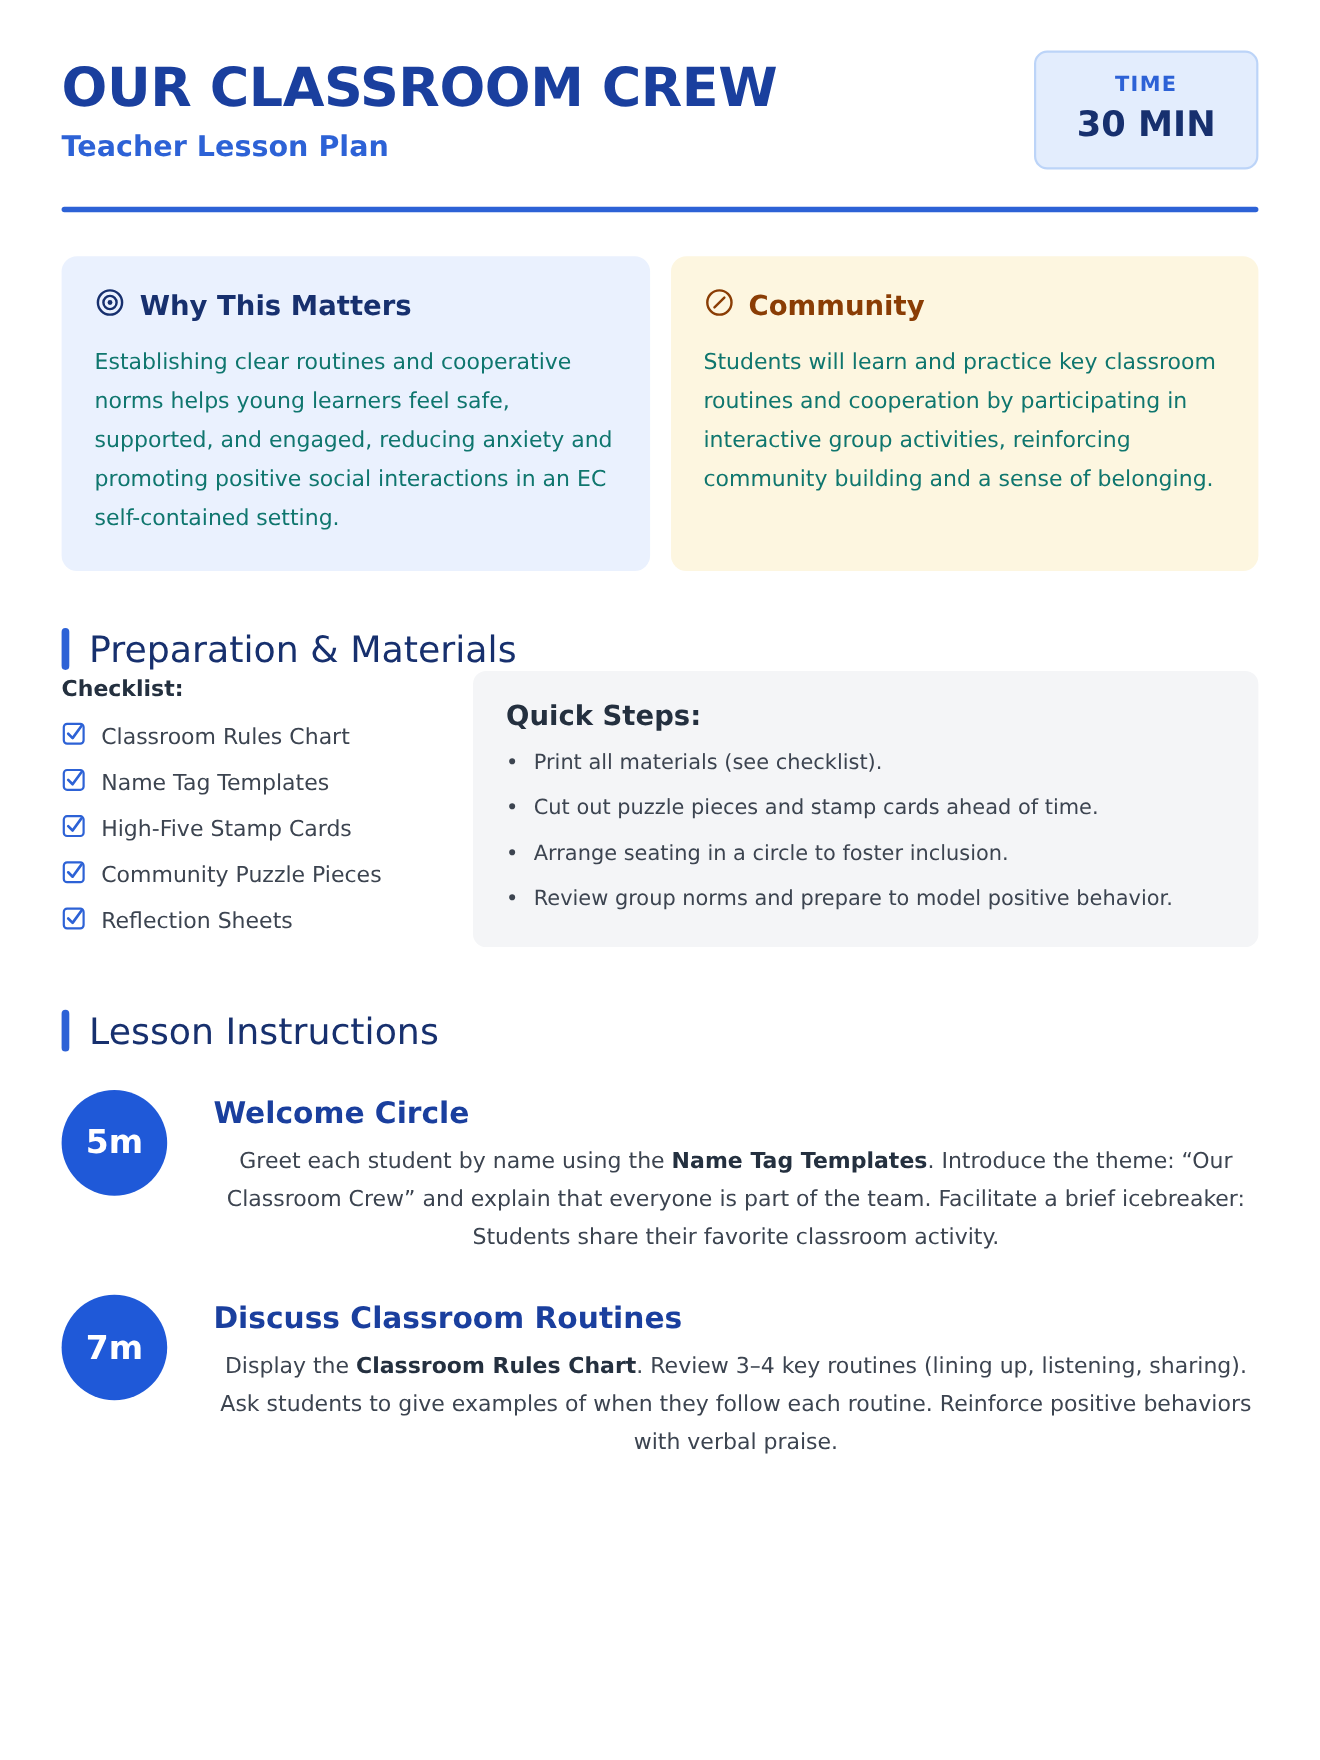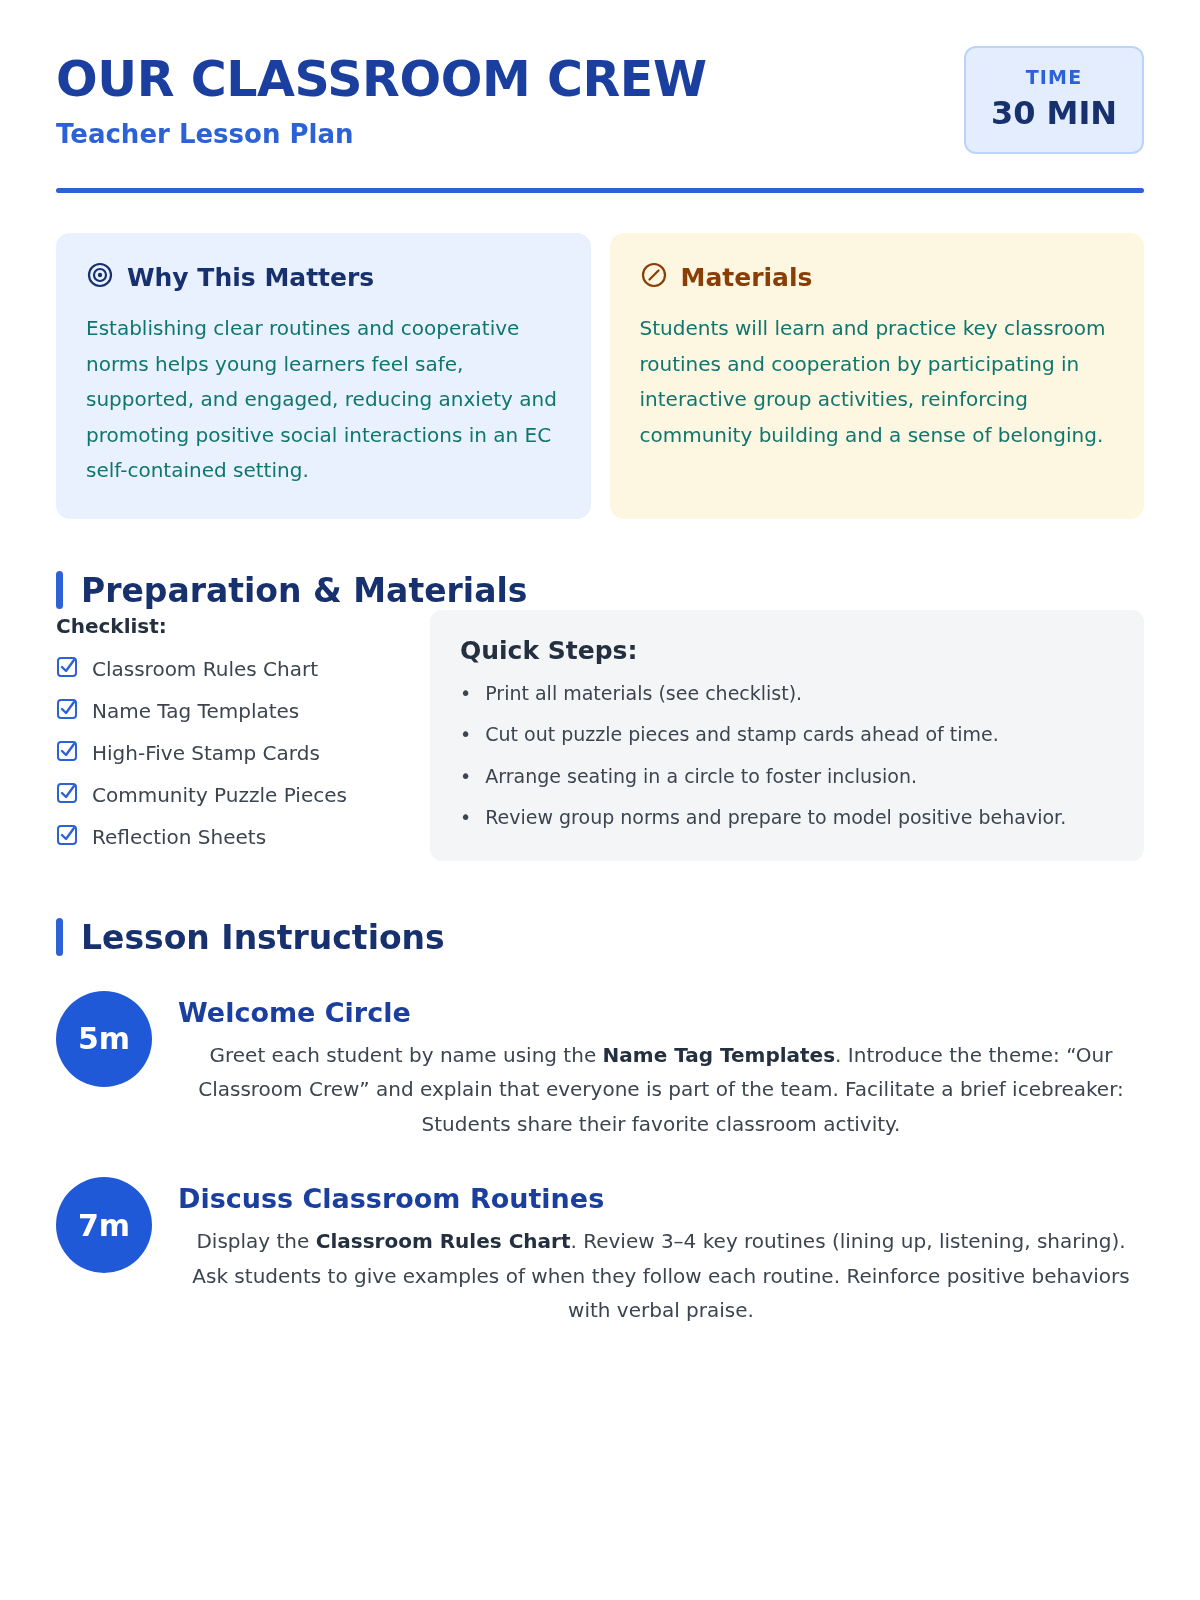--- a/index.html
+++ b/index.html
@@ -43,7 +43,7 @@
     background: #e3edfd;
     border: 2px solid #bcd4f8;
     border-radius: 12px;
-    width: 180px;
+    width: 204px;
     padding: 18px 10px 20px 10px;
     text-align: center;
   }

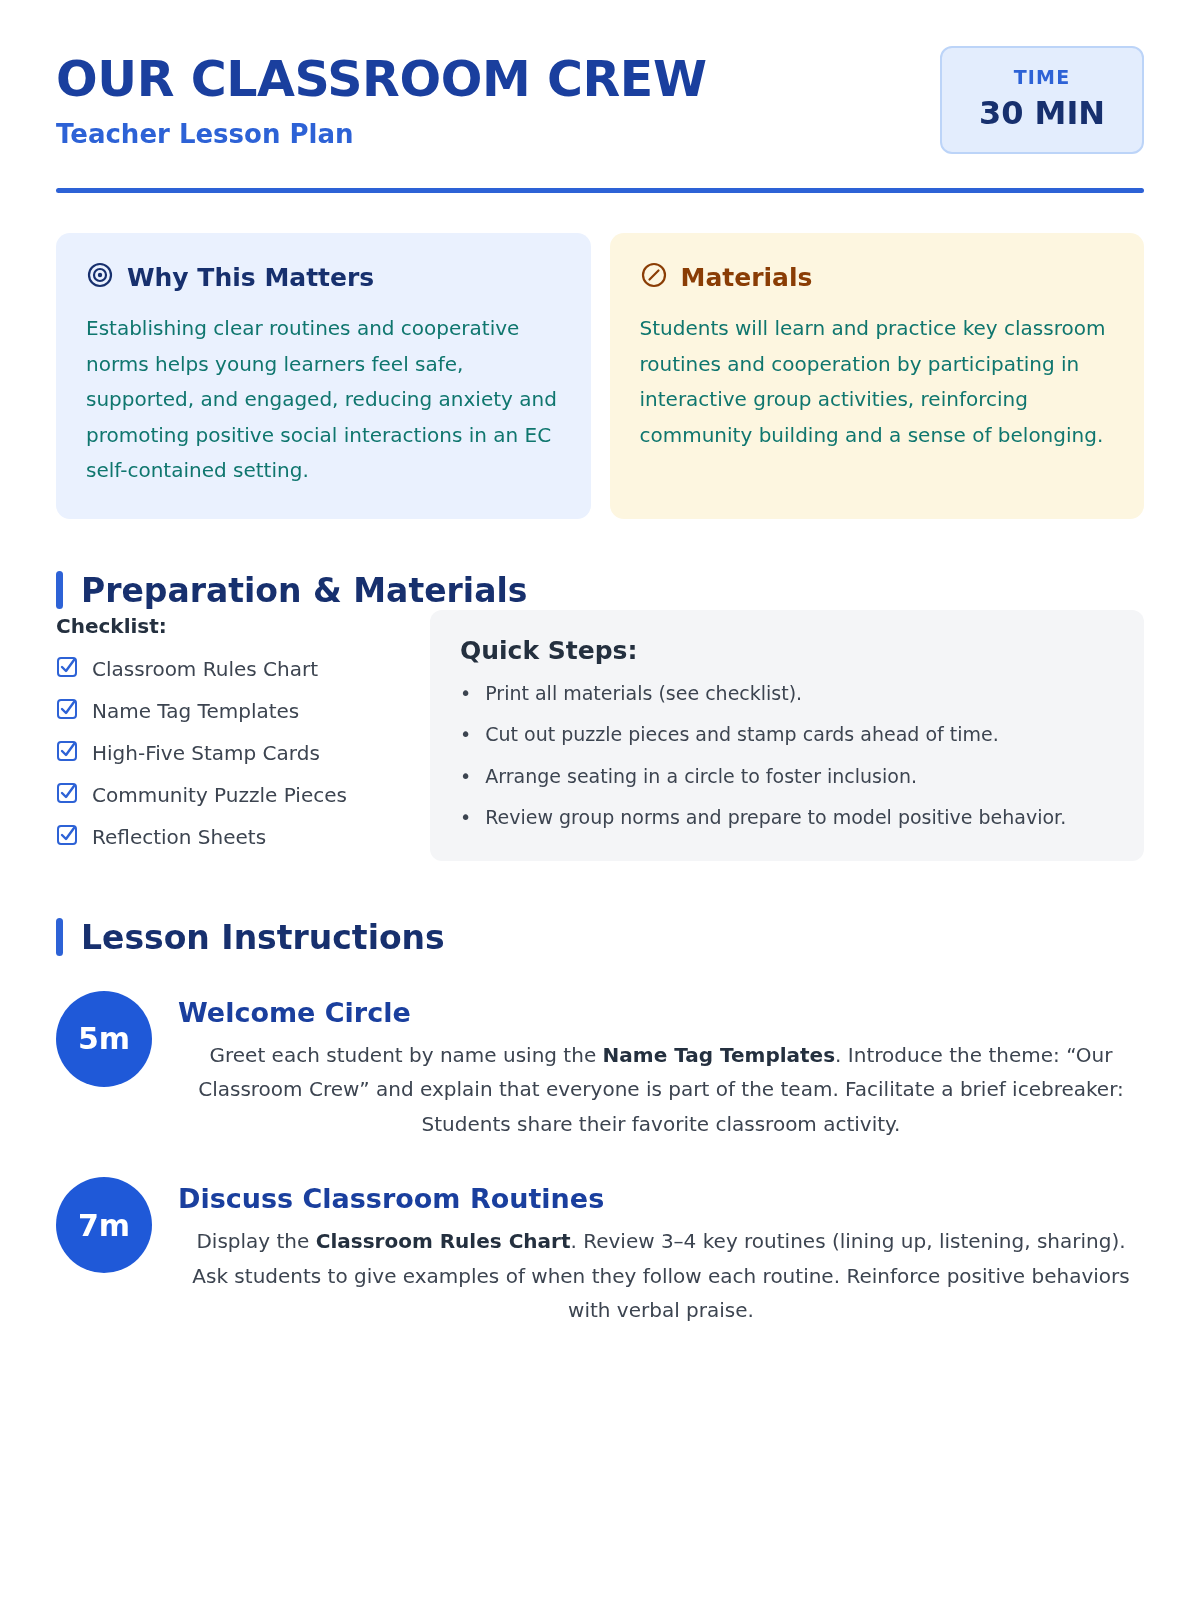--- a/index.html
+++ b/index.html
@@ -242,7 +242,7 @@
             <line x1="9.5" y1="18.5" x2="18.5" y2="9.5" stroke="#8a3d05" stroke-width="2.2" stroke-linecap="round"></line>
           </svg>
         </span>
-        <span class="card-title">Materials</span>
+        <span class="card-title">Community</span>
       </div>
       <div class="card-body">Students will learn and practice key classroom routines and cooperation by participating in interactive group activities, reinforcing community building and a sense of belonging.</div>
     </div>

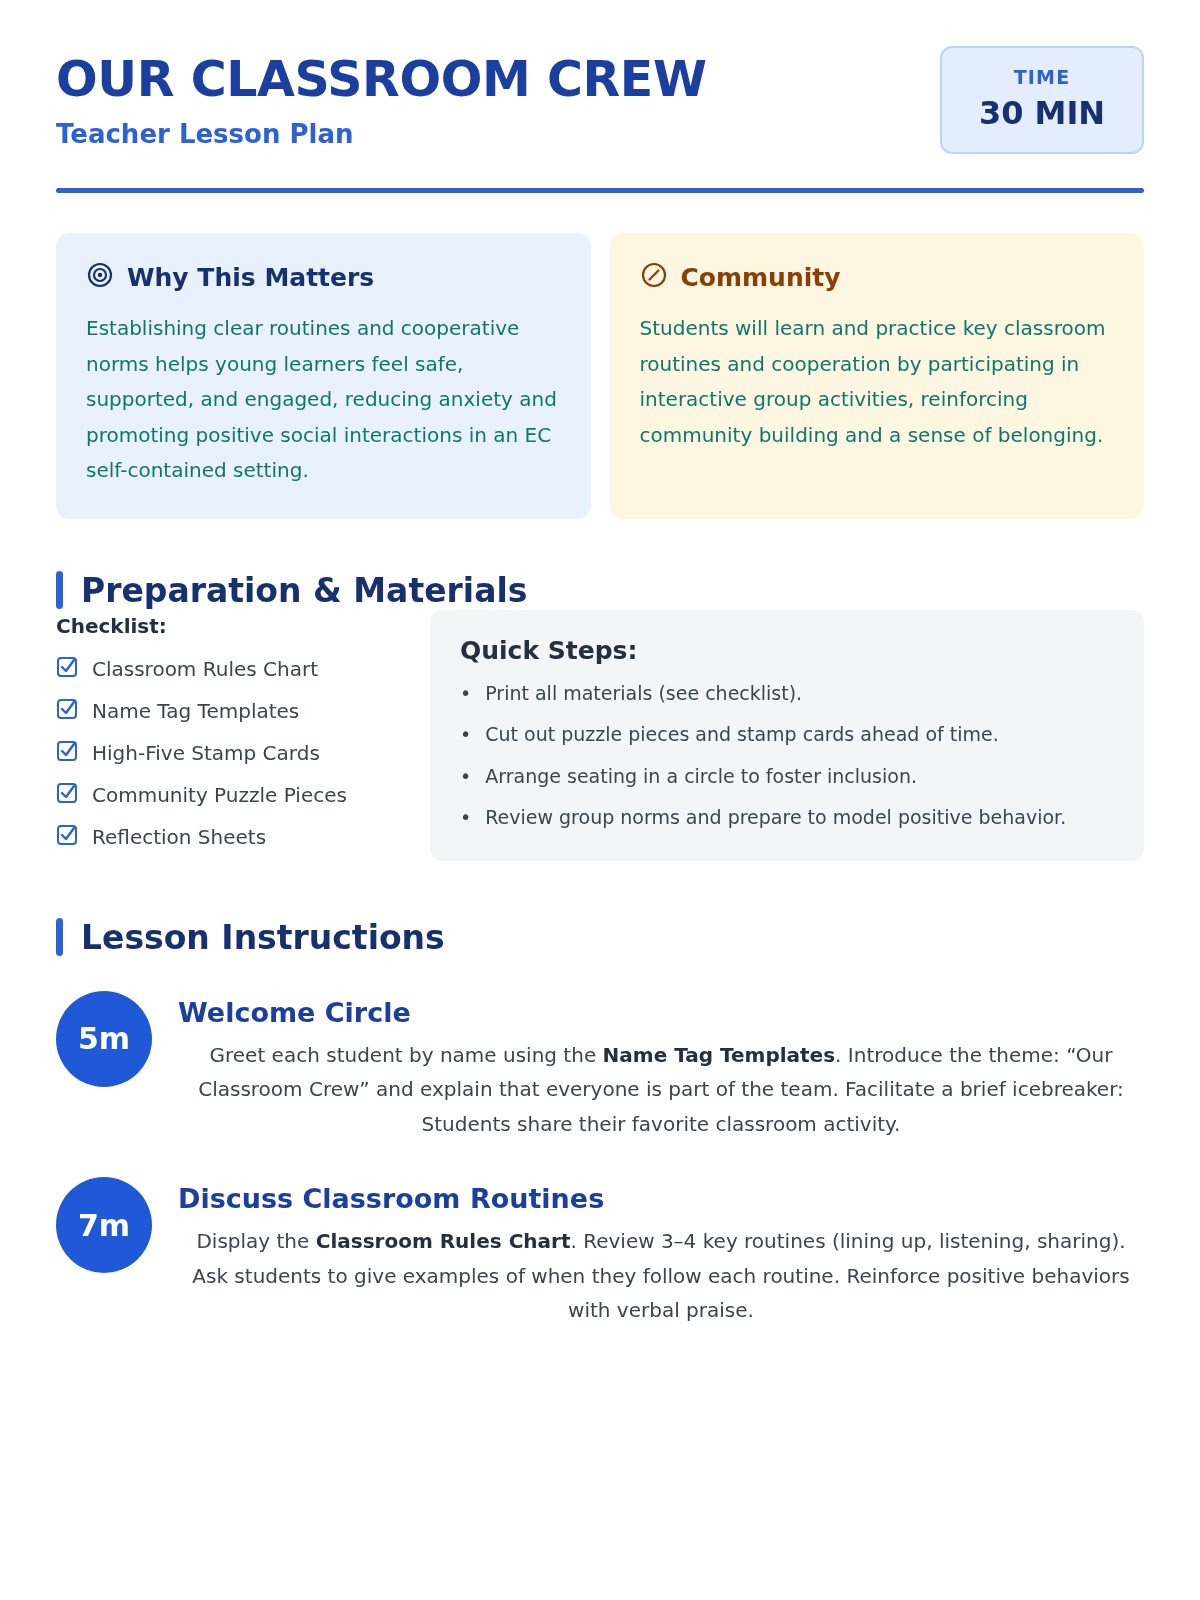--- a/index.html
+++ b/index.html
@@ -112,7 +112,7 @@
   }
   .section-title {
     font-size: 33px;
-    font-weight: bold;
+    font-weight: normal;
     color: #17306e;
   }
 

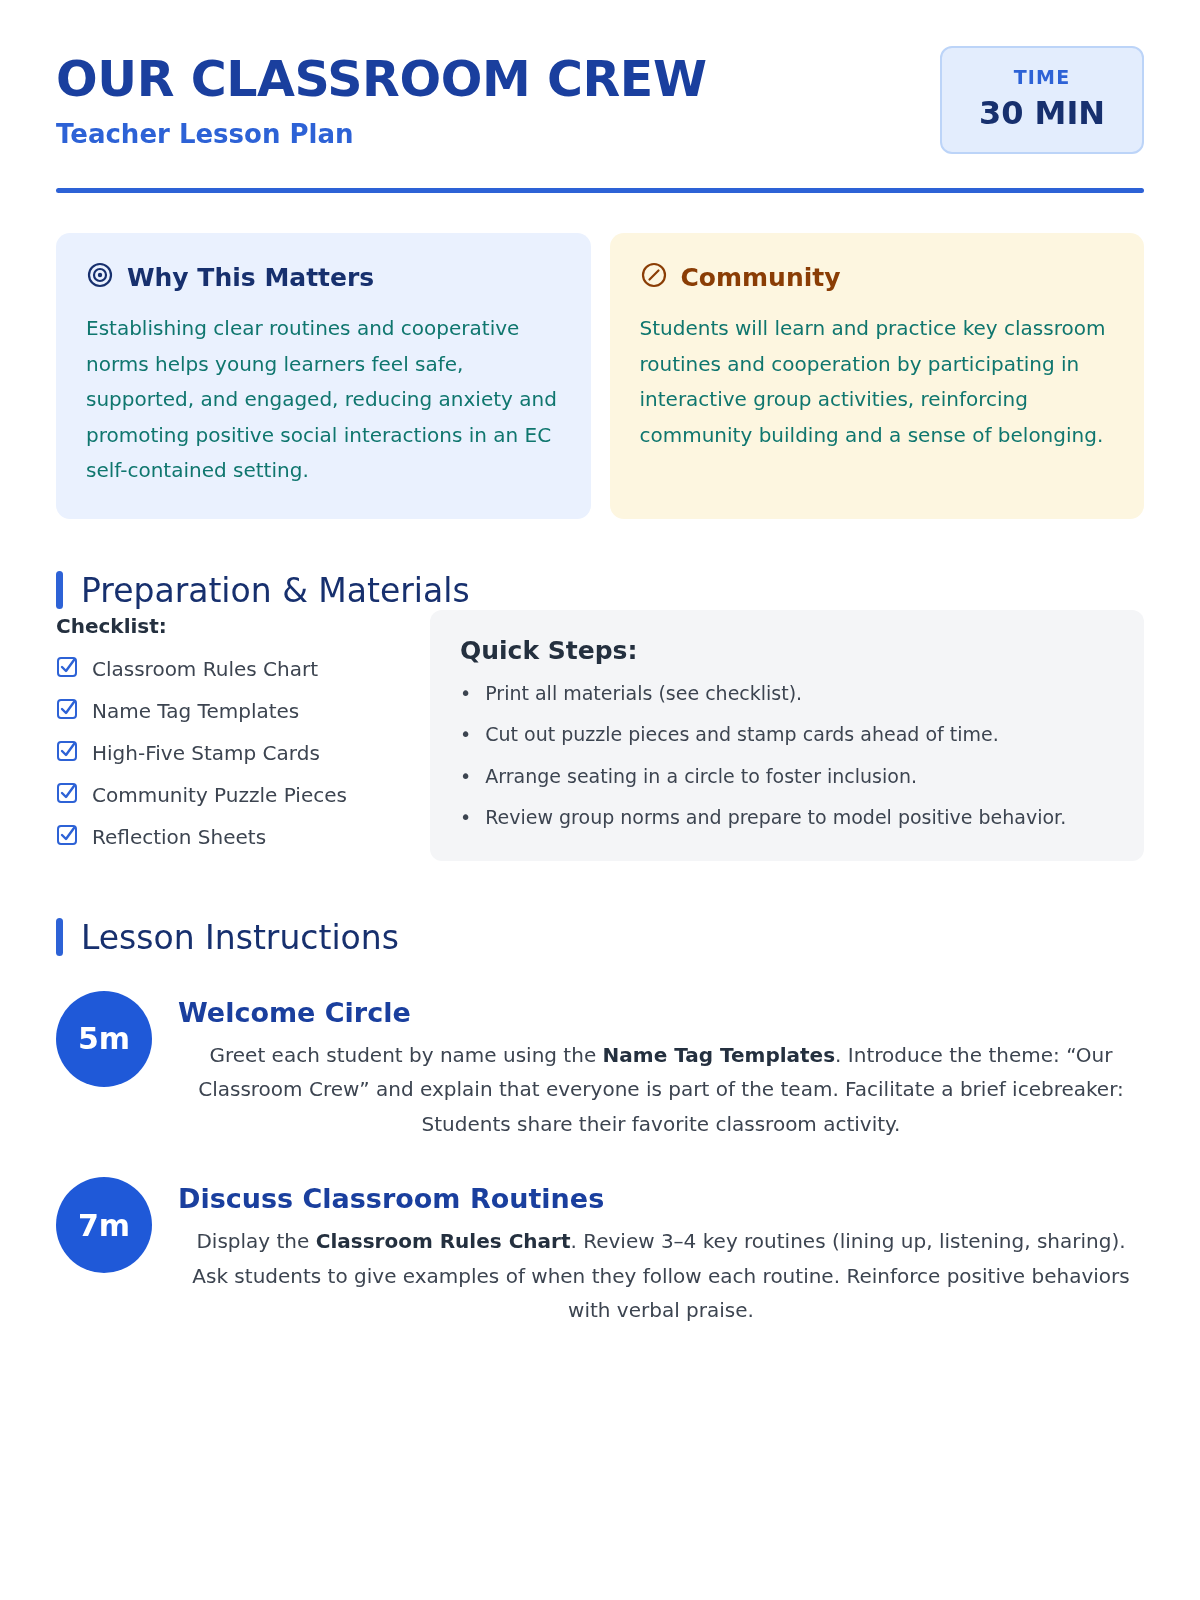--- a/index.html
+++ b/index.html
@@ -170,7 +170,7 @@
   .steps-list { margin-top: 34px; }
   .lesson-step {
     display: flex;
-    gap: 26px;
+    gap: 42px;
     margin-bottom: 36px;
   }
   .time-badge {

